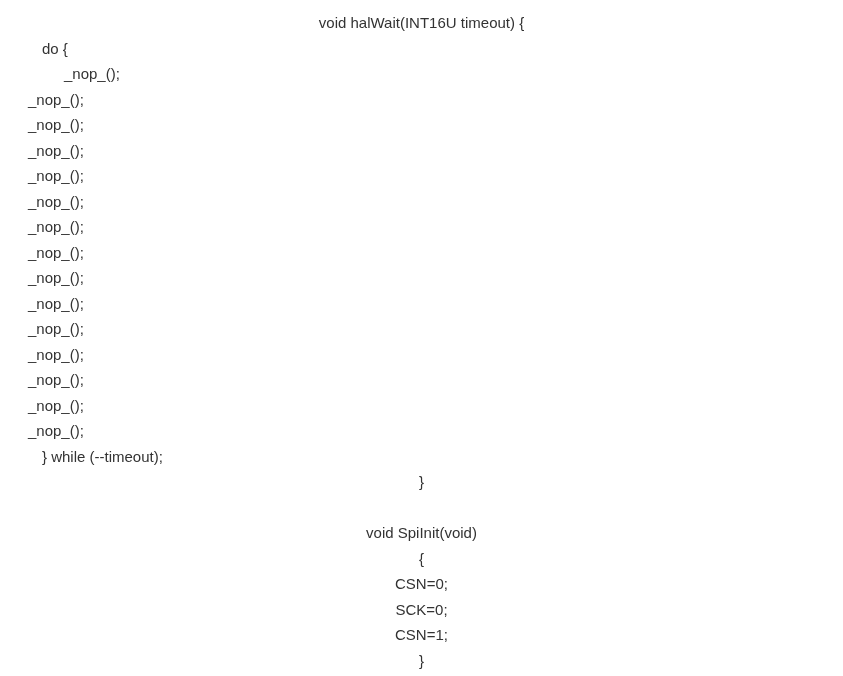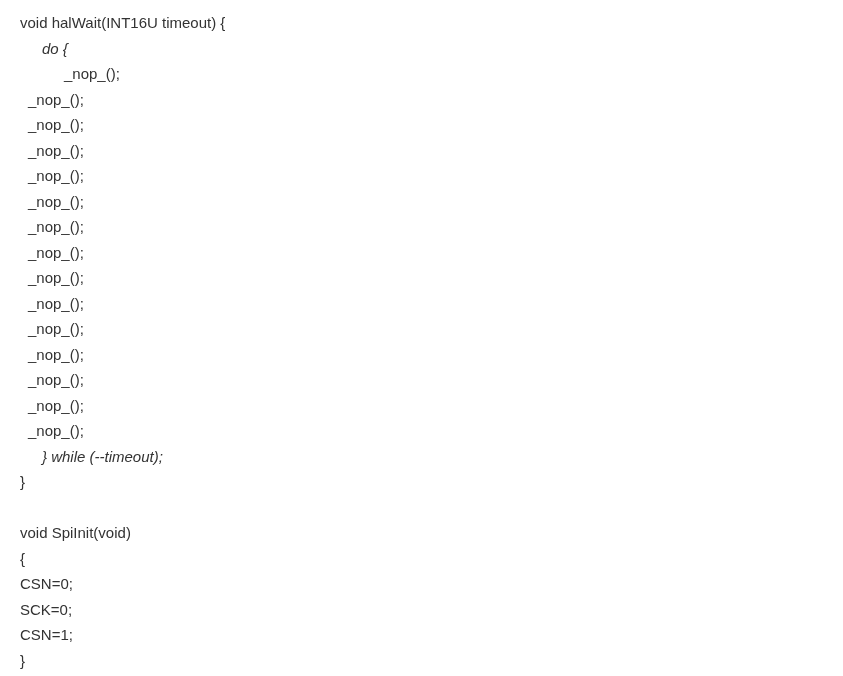--- a/index.html
+++ b/index.html
@@ -20,7 +20,7 @@
     }
     .indent-1 { padding-left: 22px; font-style: italic; }
     .indent-2 { padding-left: 44px; }
-    .indent-0 { padding-left: 0; }
+    .indent-0 { padding-left: 0; text-align: center; }
     .indent-small { padding-left: 8px; }
   </style>
 </head>

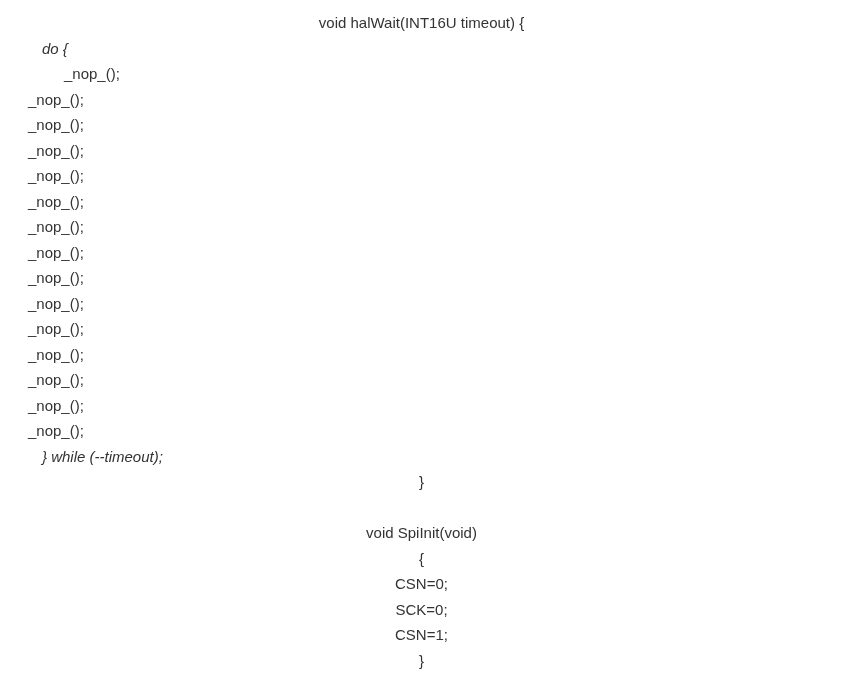--- a/index.html
+++ b/index.html
@@ -18,7 +18,7 @@
     .line {
       display: block;
     }
-    .indent-1 { padding-left: 22px; font-style: italic; }
+    .indent-1 { padding-left: 22px; }
     .indent-2 { padding-left: 44px; }
     .indent-0 { padding-left: 0; text-align: center; }
     .indent-small { padding-left: 8px; }

